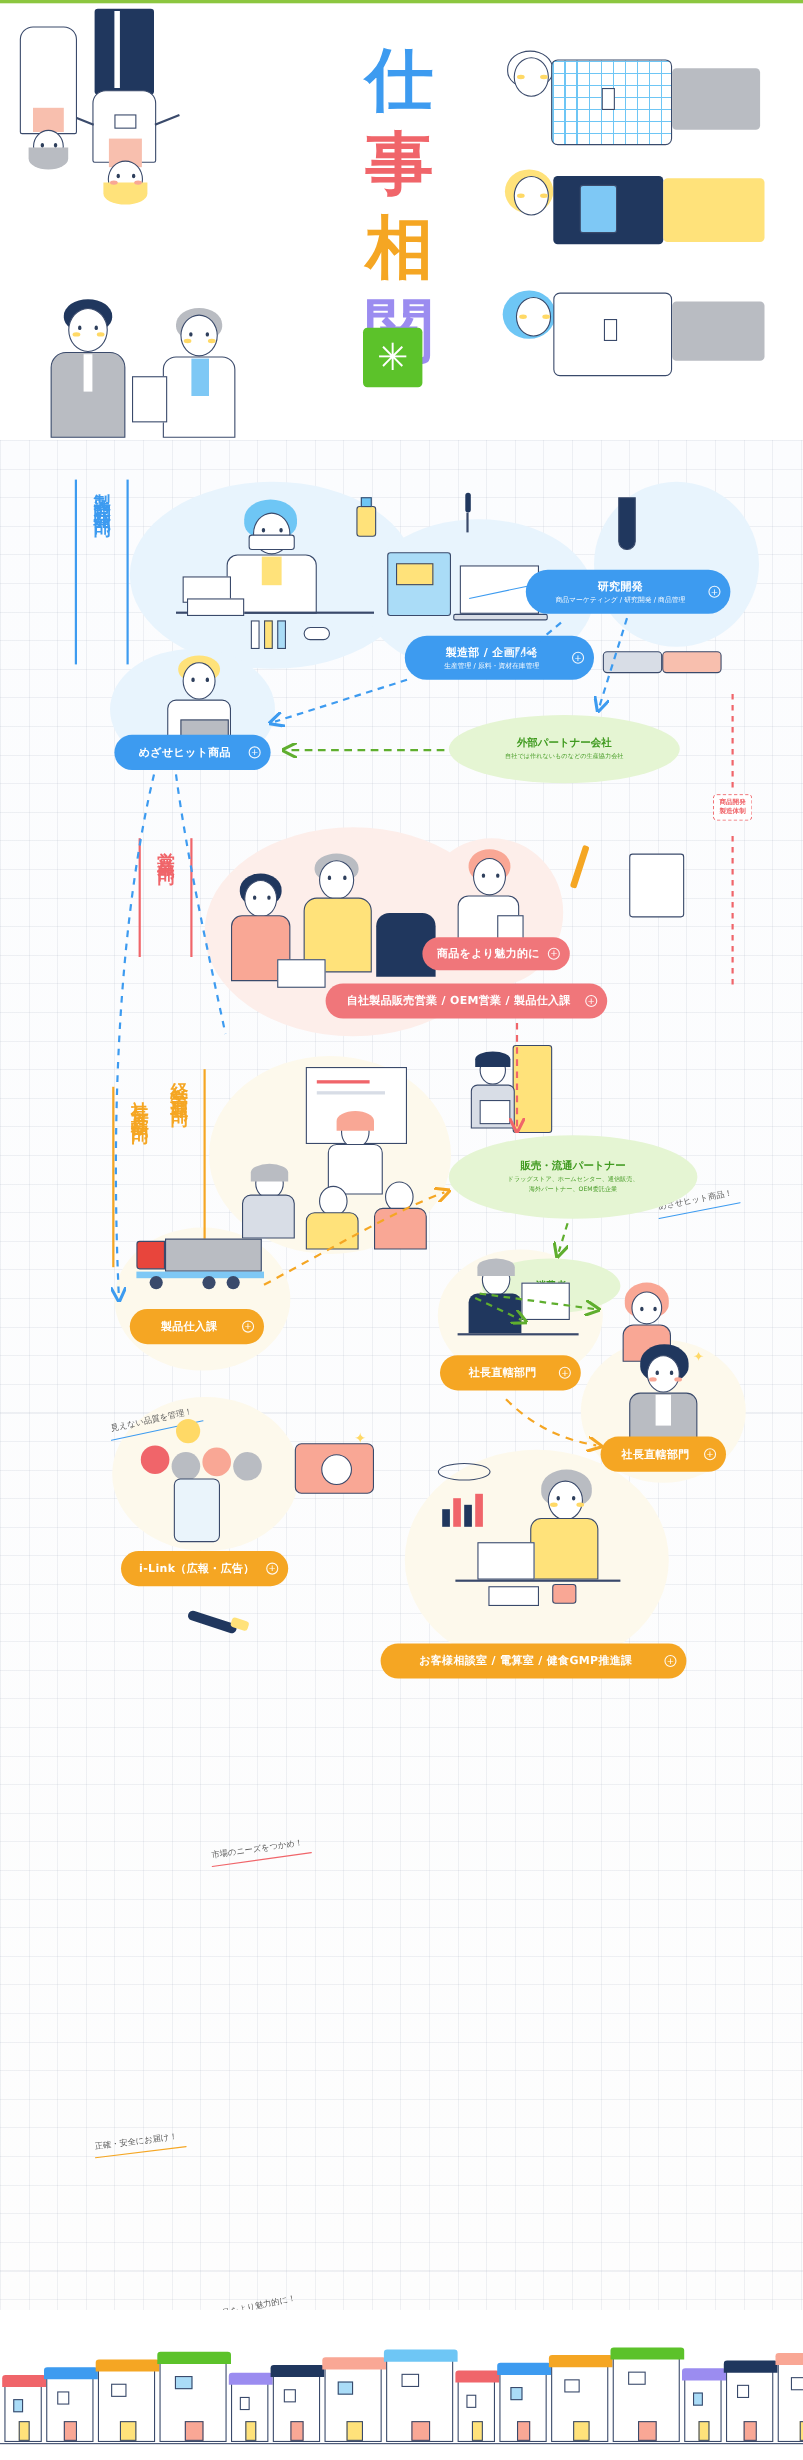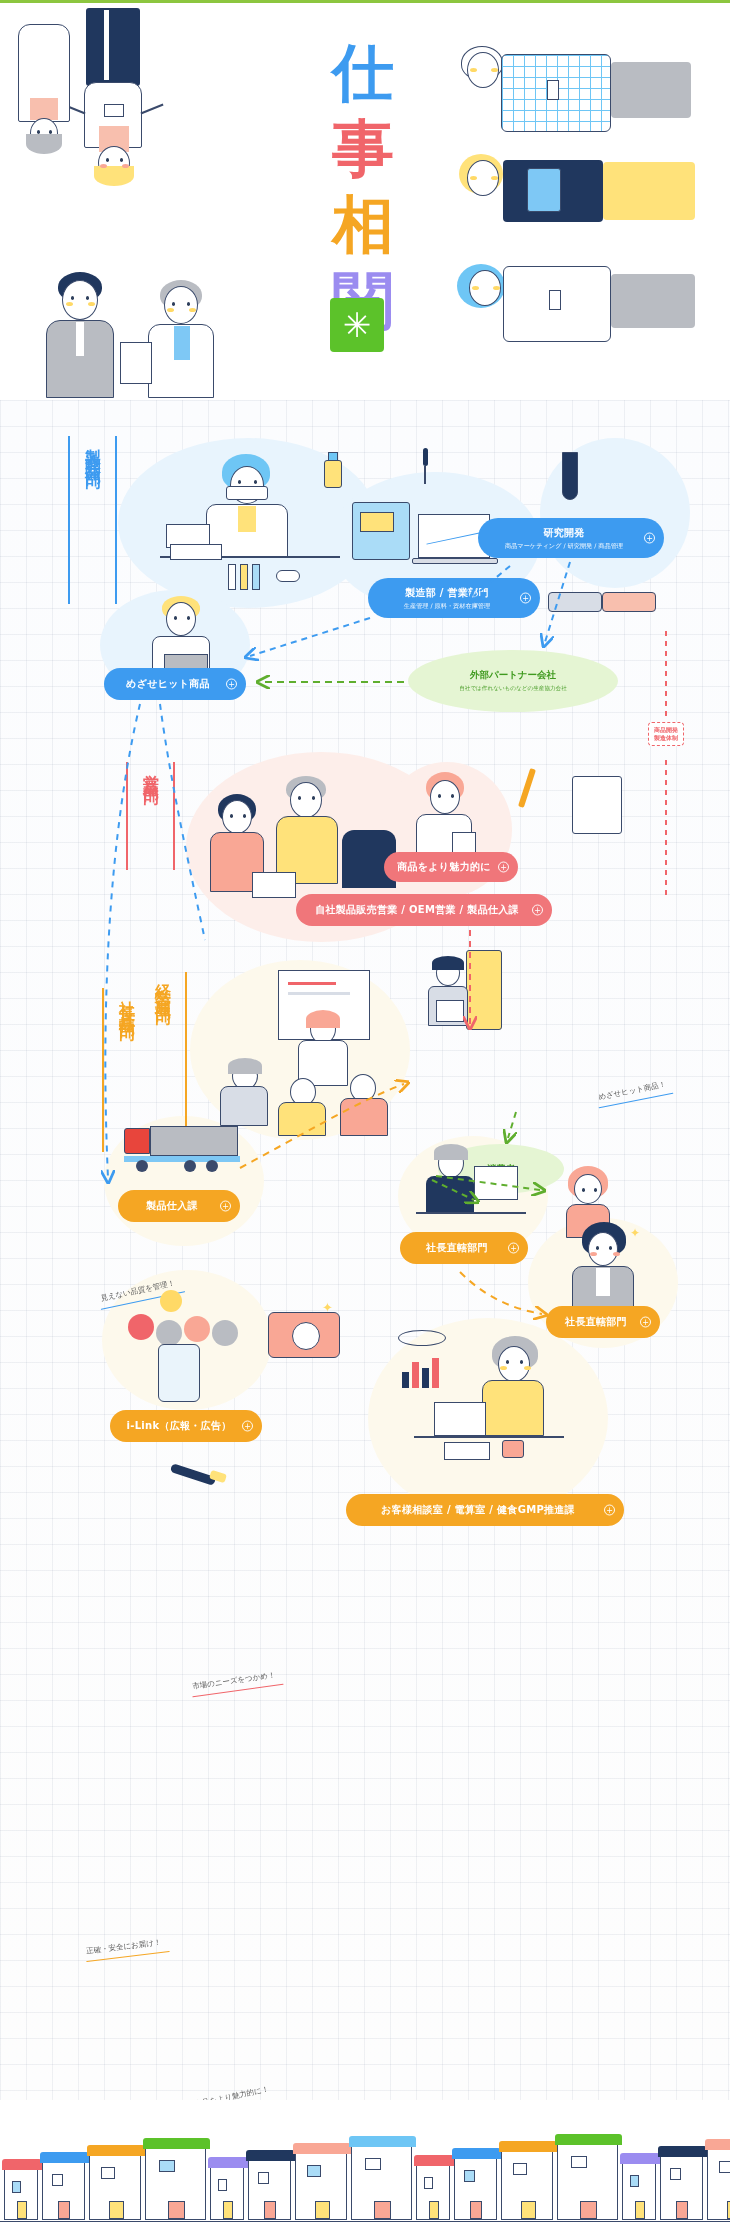--- a/index.html
+++ b/index.html
@@ -372,7 +372,7 @@
     </div>
 
     <div class="pill p-blue has-plus" style="left:368px; top:178px; width:172px; height:40px;">
-      <span class="ttl">製造部 / 営業部門</span>
+      <span class="ttl">製造部 / 企画開発</span>
       <span class="sub">生産管理 / 原料・資材在庫管理</span>
       <span class="plus">+</span>
     </div>

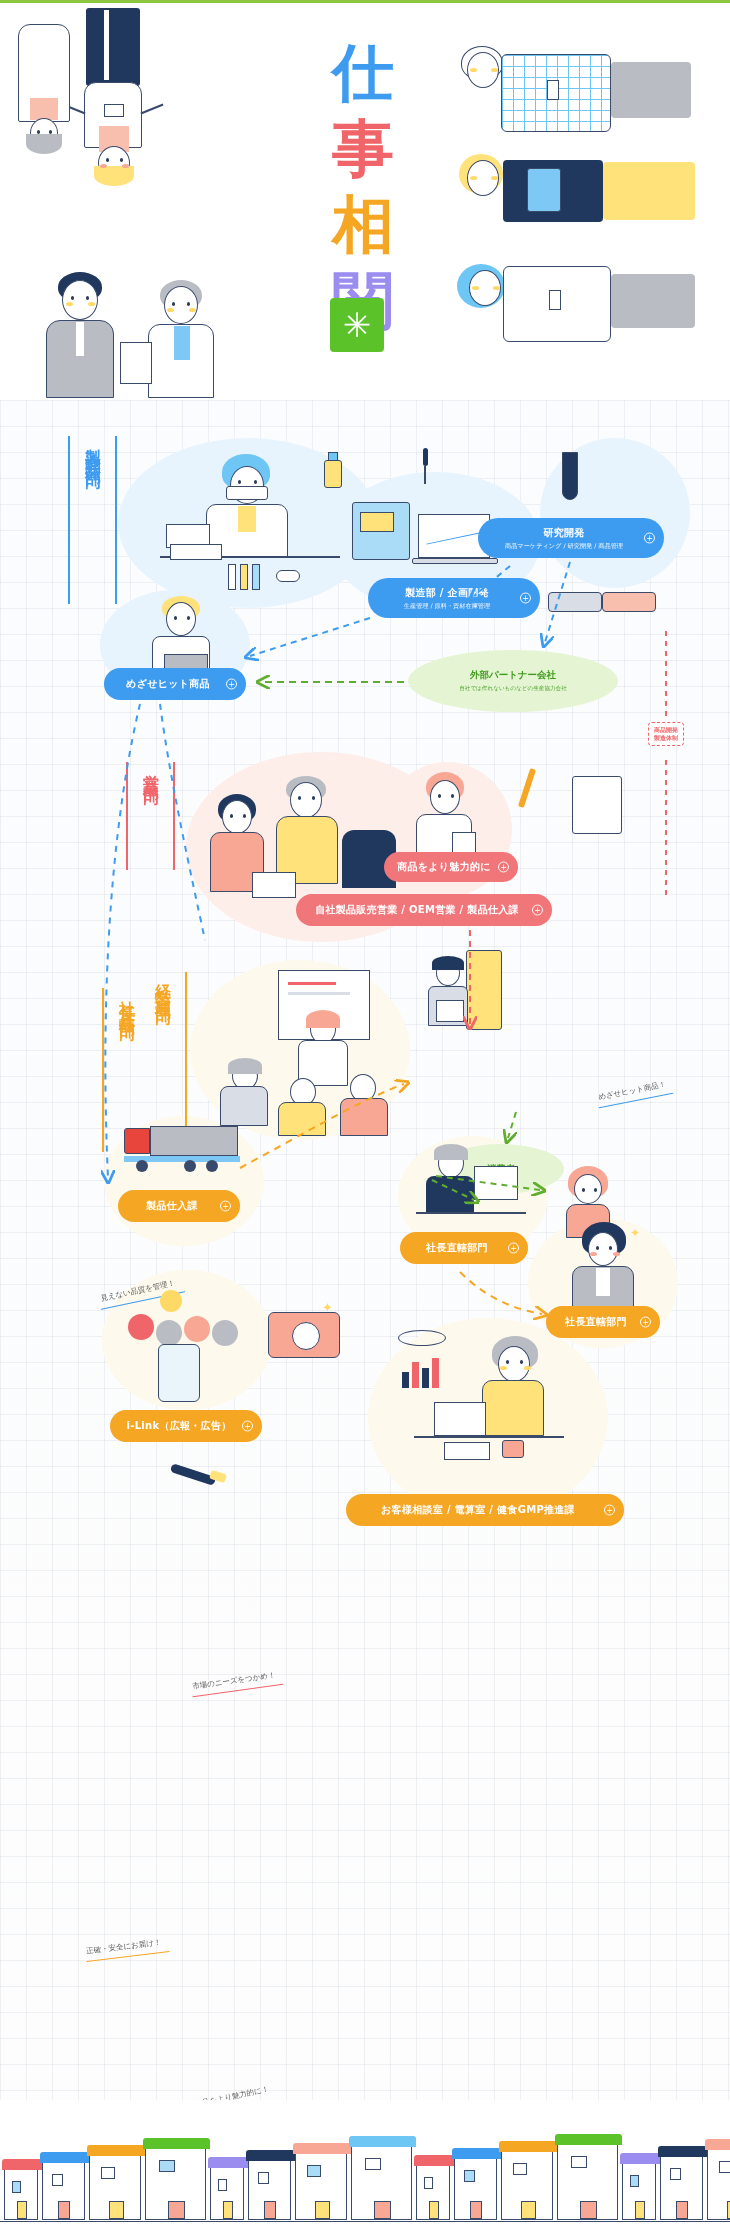--- a/index.html
+++ b/index.html
@@ -499,6 +499,11 @@
       <div class="prop-rect" style="left:16px;top:50px;width:28px;height:22px;background:#fff;"></div>
     </div>
 
+    <div class="green-node" style="left:408px; top:632px; width:226px; height:76px;">
+      <span class="ttl">販売・流通パートナー</span>
+      <span class="sub" style="white-space:pre-line;">ドラッグストア、ホームセンター、通信販売、
+海外パートナー、OEM委託企業</span>
+    </div>
 
     <div class="green-node" style="left:438px; top:744px; width:126px; height:50px;">
       <span class="ttl">消費者</span>

